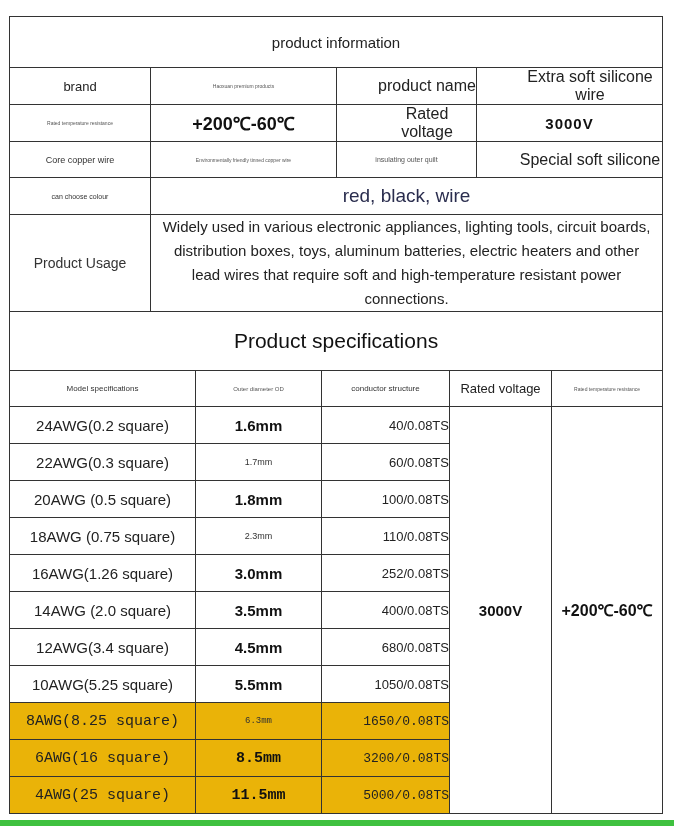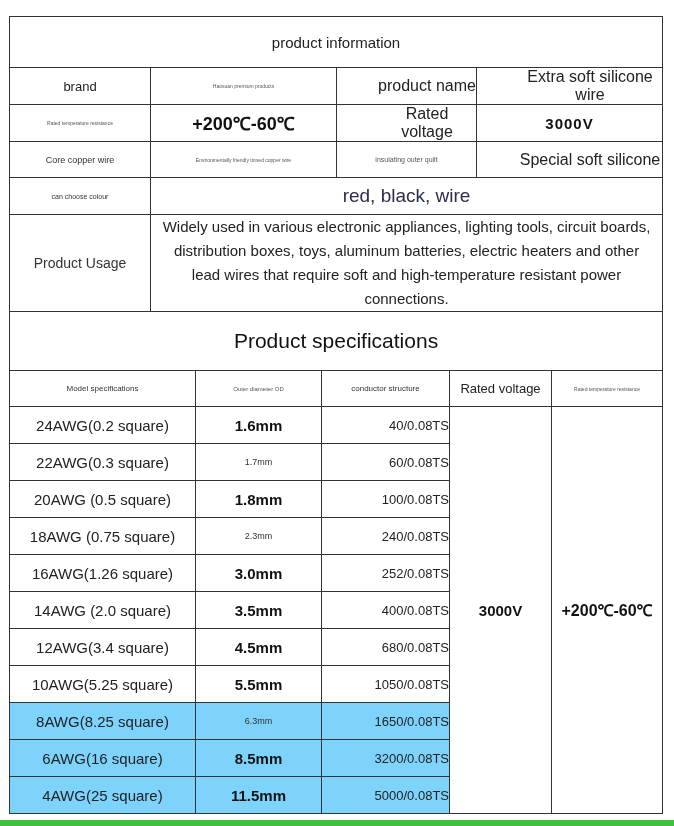--- a/index.html
+++ b/index.html
@@ -115,7 +115,7 @@
         <tr class="spec-row">
           <td class="model hlc">18AWG (0.75 square)</td>
           <td class="od-s hlc">2.3mm</td>
-          <td class="cond hlc">240/0.08TS</td>
+          <td class="cond hlc">110/0.08TS</td>
         </tr>
         <tr class="spec-row">
           <td class="model hlc">16AWG(1.26 square)</td>

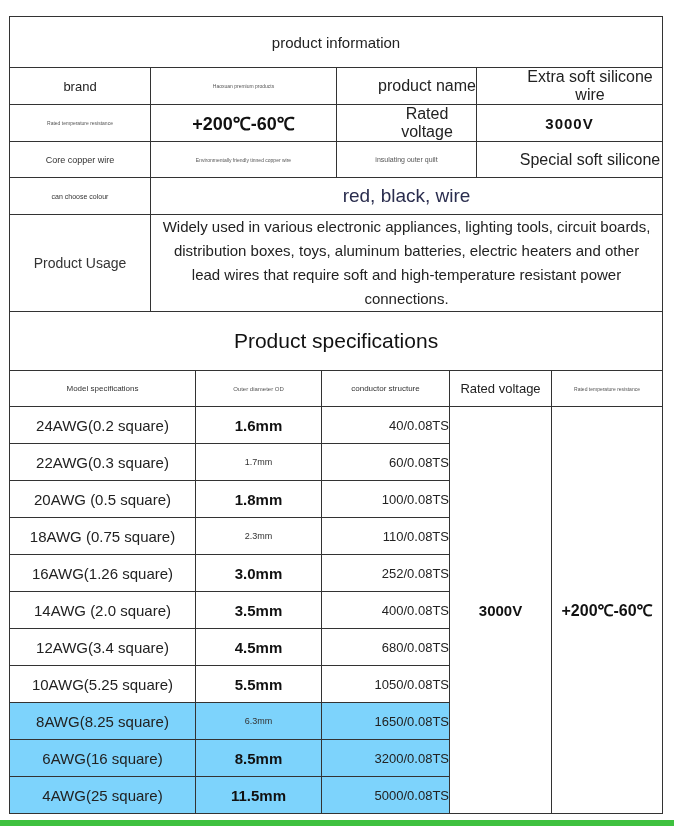--- a/index.html
+++ b/index.html
@@ -25,7 +25,7 @@
     .od-b { font-size: 15px; font-weight: bold; color: #111; }
     .od-s { font-size: 9px; color: #333; }
     .cond { font-size: 13px; color: #222; text-align: right; }
-    .hl td.hlc { background: #7dd3fc; }
+    .hl td.hlc { background: #eab308; font-family: Liberation Mono, monospace; }
     .merged-v { font-size: 15px; font-weight: bold; color: #111; }
     .merged-t { font-size: 16px; font-weight: bold; color: #111; }
     .green-bar { position: absolute; left: 0; top: 820px; width: 674px; height: 6px; background: #3fc13f; }

